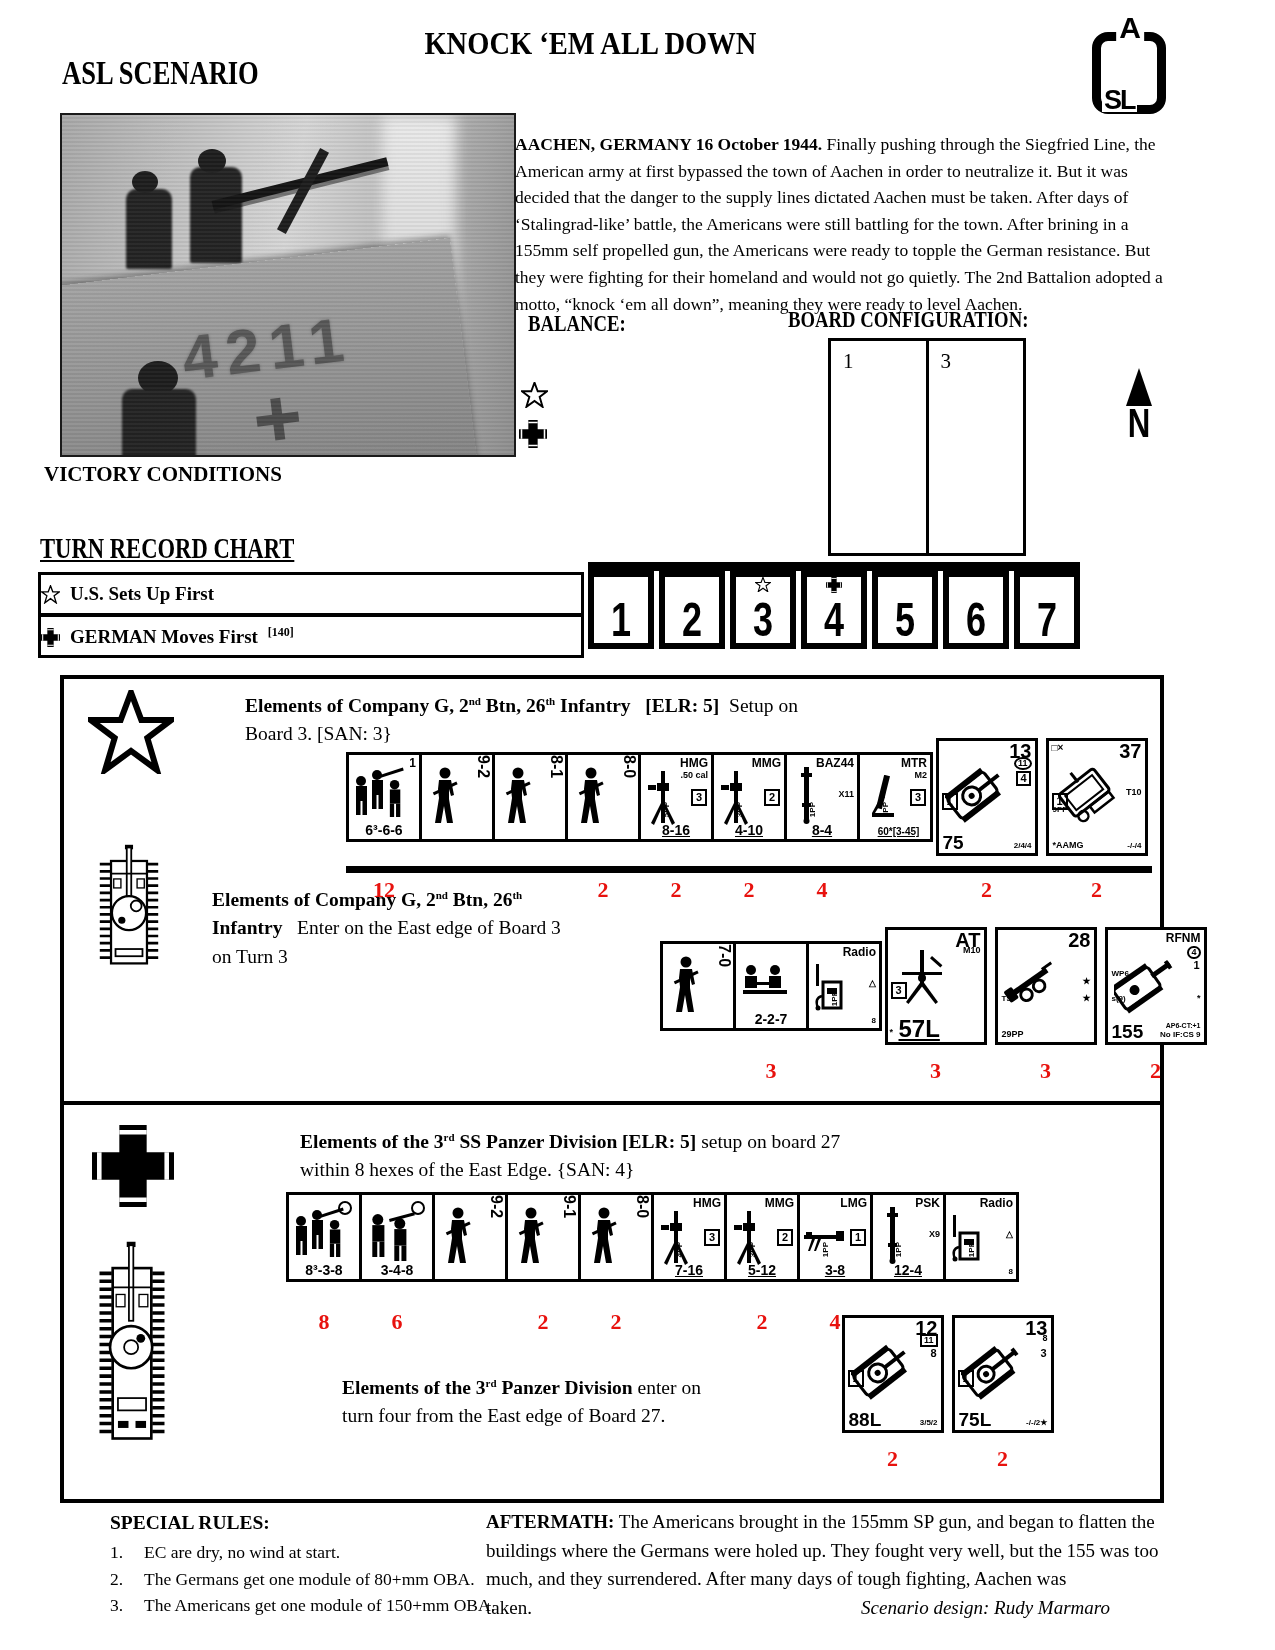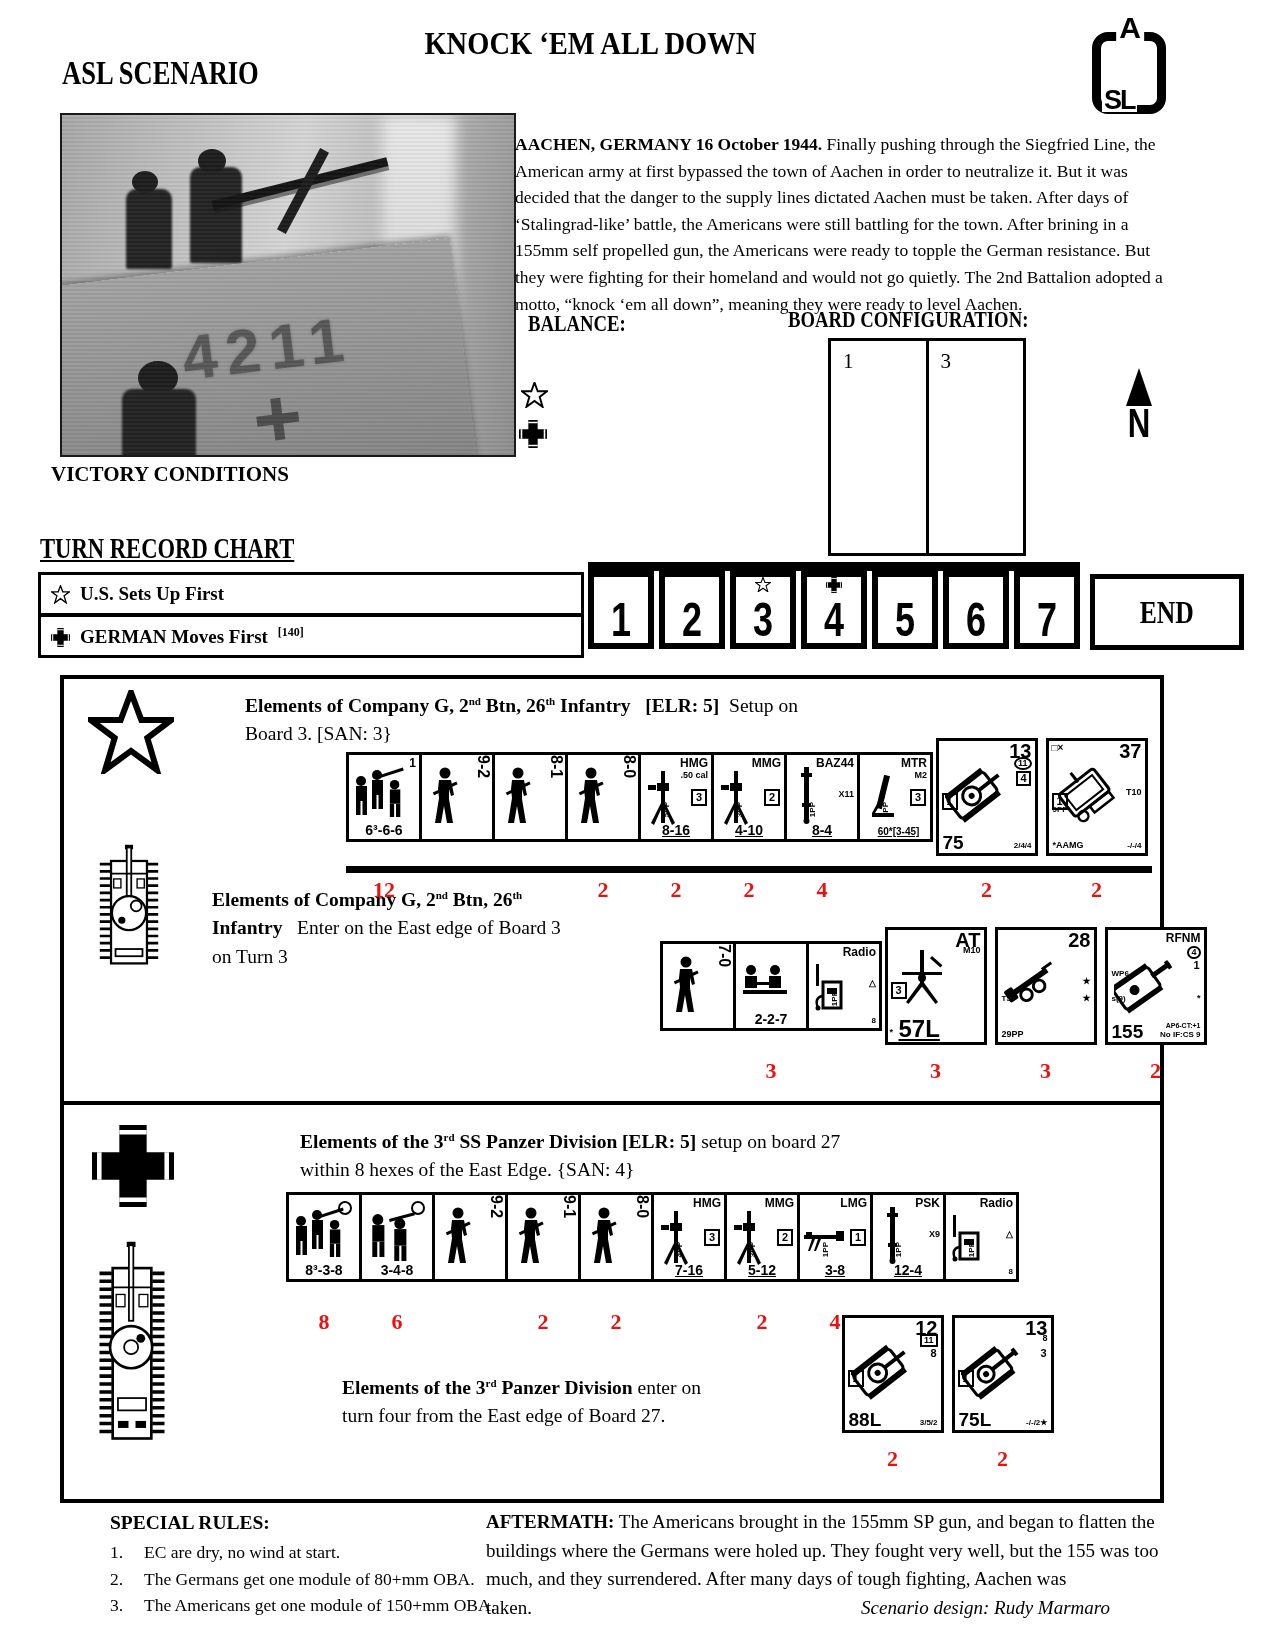--- a/index.html
+++ b/index.html
@@ -47,7 +47,7 @@
   .n-tri{margin:0 auto;width:0;height:0;border-left:13px solid transparent;border-right:13px solid transparent;border-bottom:38px solid #000;}
   .n-letter{font:bold 40px "Liberation Sans",sans-serif;transform:scaleX(.78);transform-origin:center;line-height:1;margin-top:-3px;}
 
-  #victory{left:51px;top:462px;font-size:21px;font-weight:bold;}
+  #victory{left:44px;top:462px;font-size:21px;font-weight:bold;}
 
   
   #trc-label{left:40px;top:532px;font-size:29px;text-decoration:underline;}

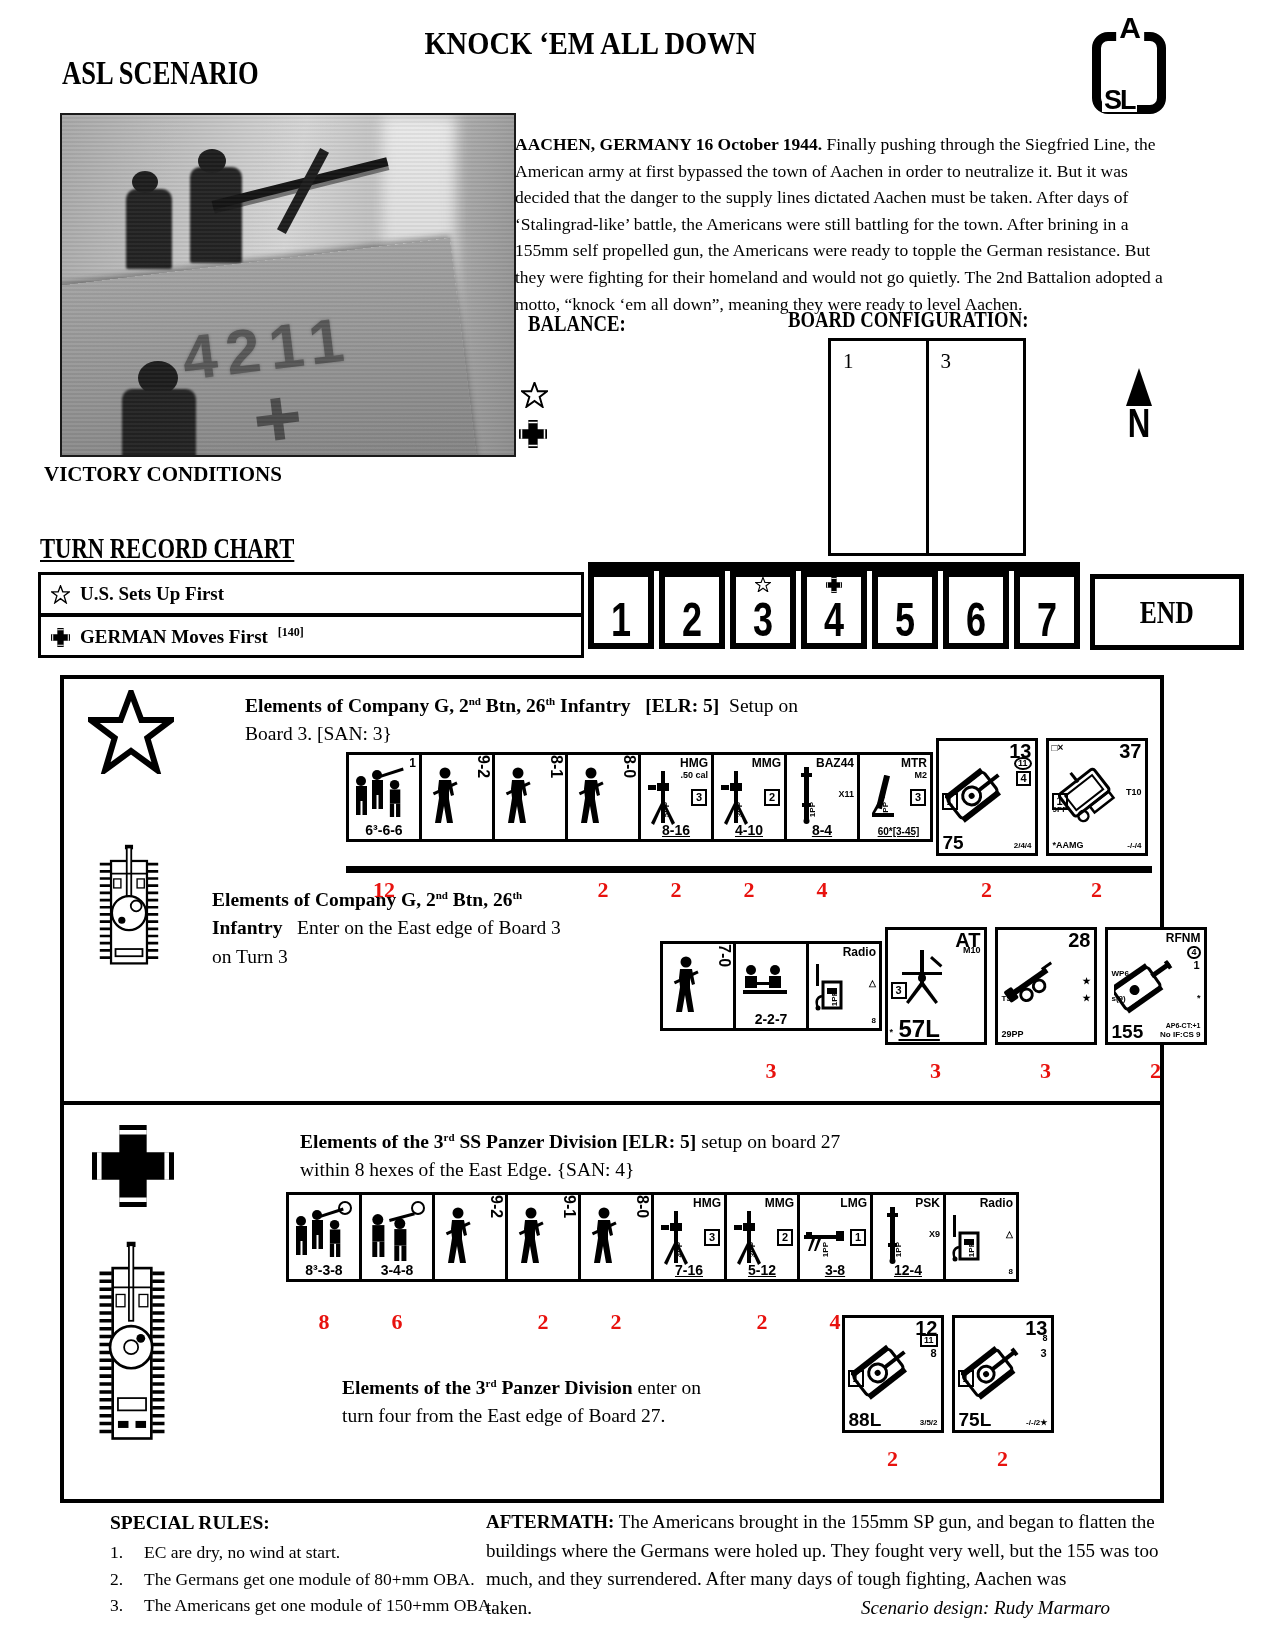--- a/index.html
+++ b/index.html
@@ -52,7 +52,7 @@
   
   #trc-label{left:40px;top:532px;font-size:29px;text-decoration:underline;}
   #tt-info{left:38px;top:572px;width:540px;height:80px;border:3px solid #000;}
-  .tt-row{position:relative;height:40px;display:flex;align-items:center;padding-left:10px;gap:10px;}
+  .tt-row{position:relative;height:40px;display:flex;align-items:center;gap:10px;}
   .tt-row1{border-bottom:4px solid #000;height:38px;}
   .tt-ico{width:19px;height:19px;display:inline-block;flex:0 0 auto;}
   .tt-txt{font-size:19px;font-weight:bold;}

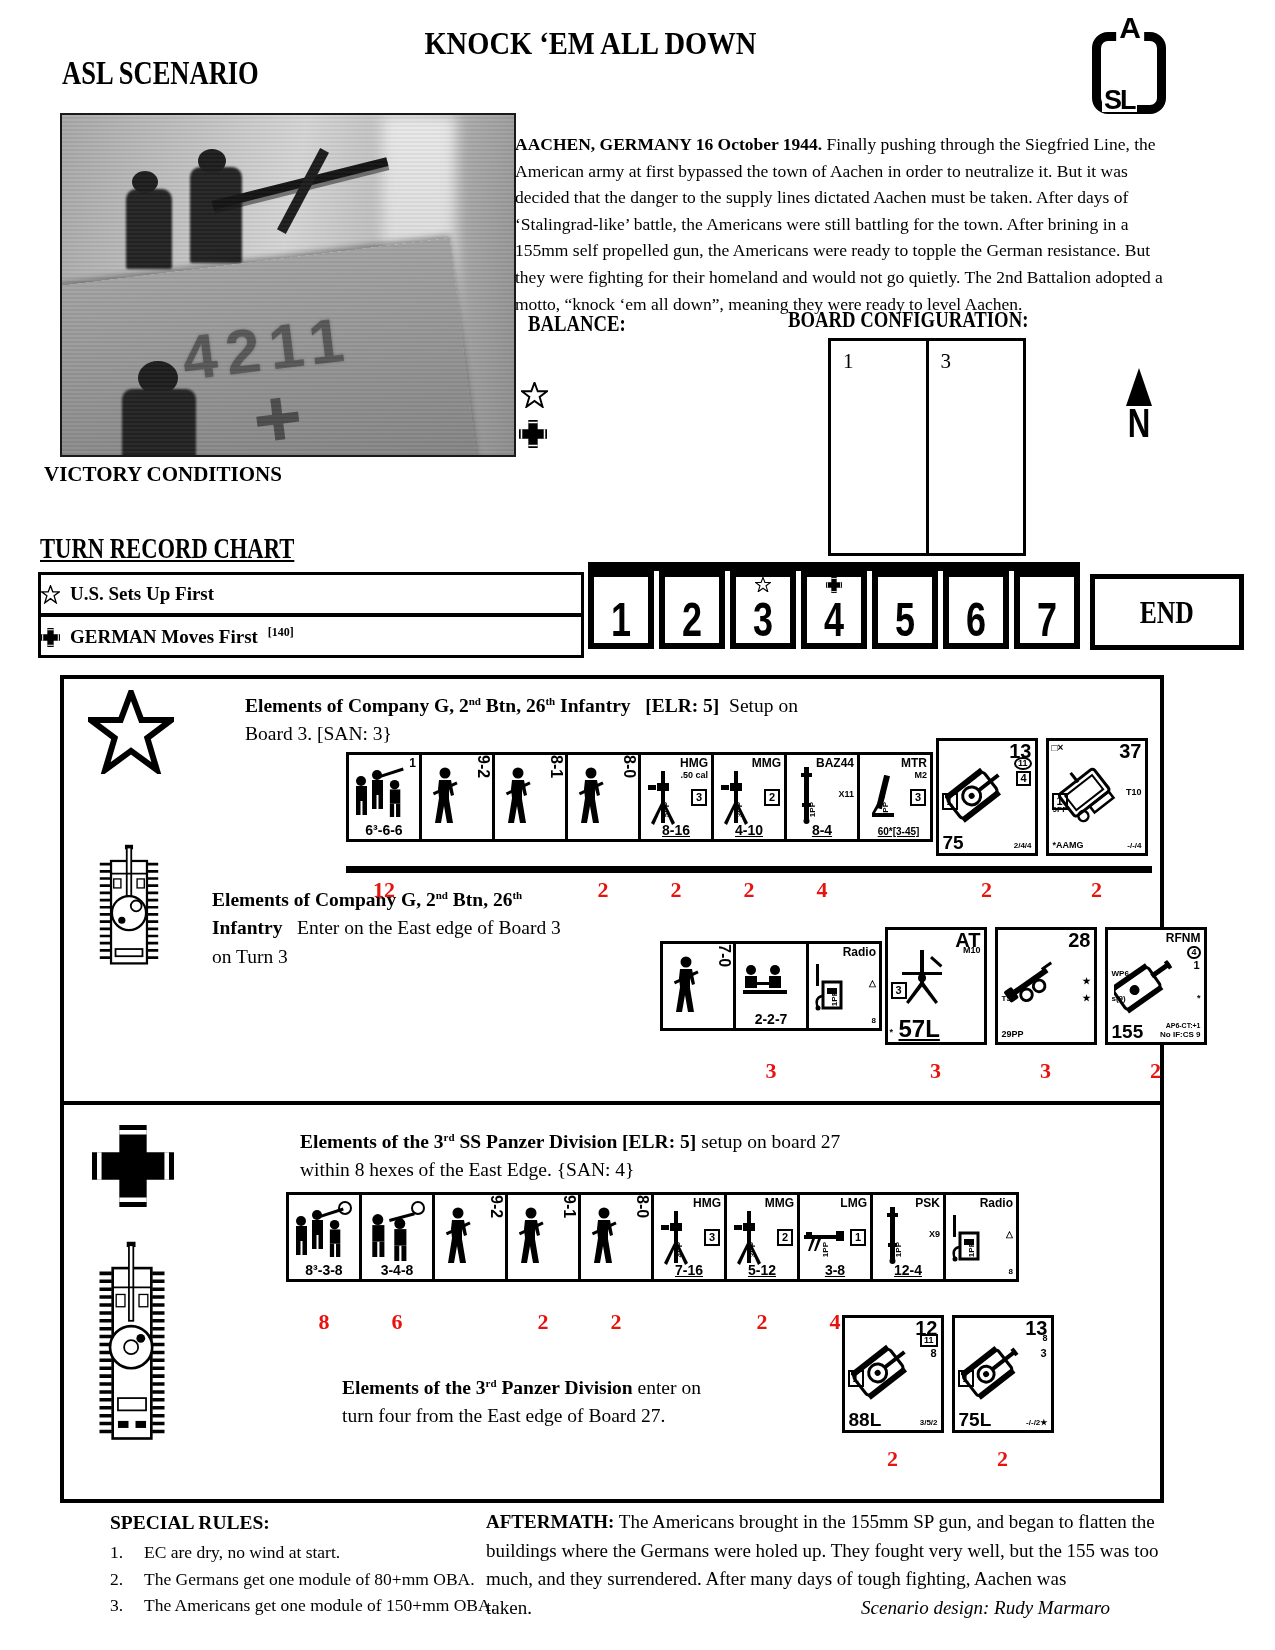--- a/index.html
+++ b/index.html
@@ -259,9 +259,6 @@
         <span class="tt-num">7</span>
       </div>
     </div>
-  <div class="abs" id="end-box">
-      <span class="condc">END</span>
-    </div>
 
   <div class="abs" id="oob-box"></div>
   <div class="abs" id="oob-divider"></div>

